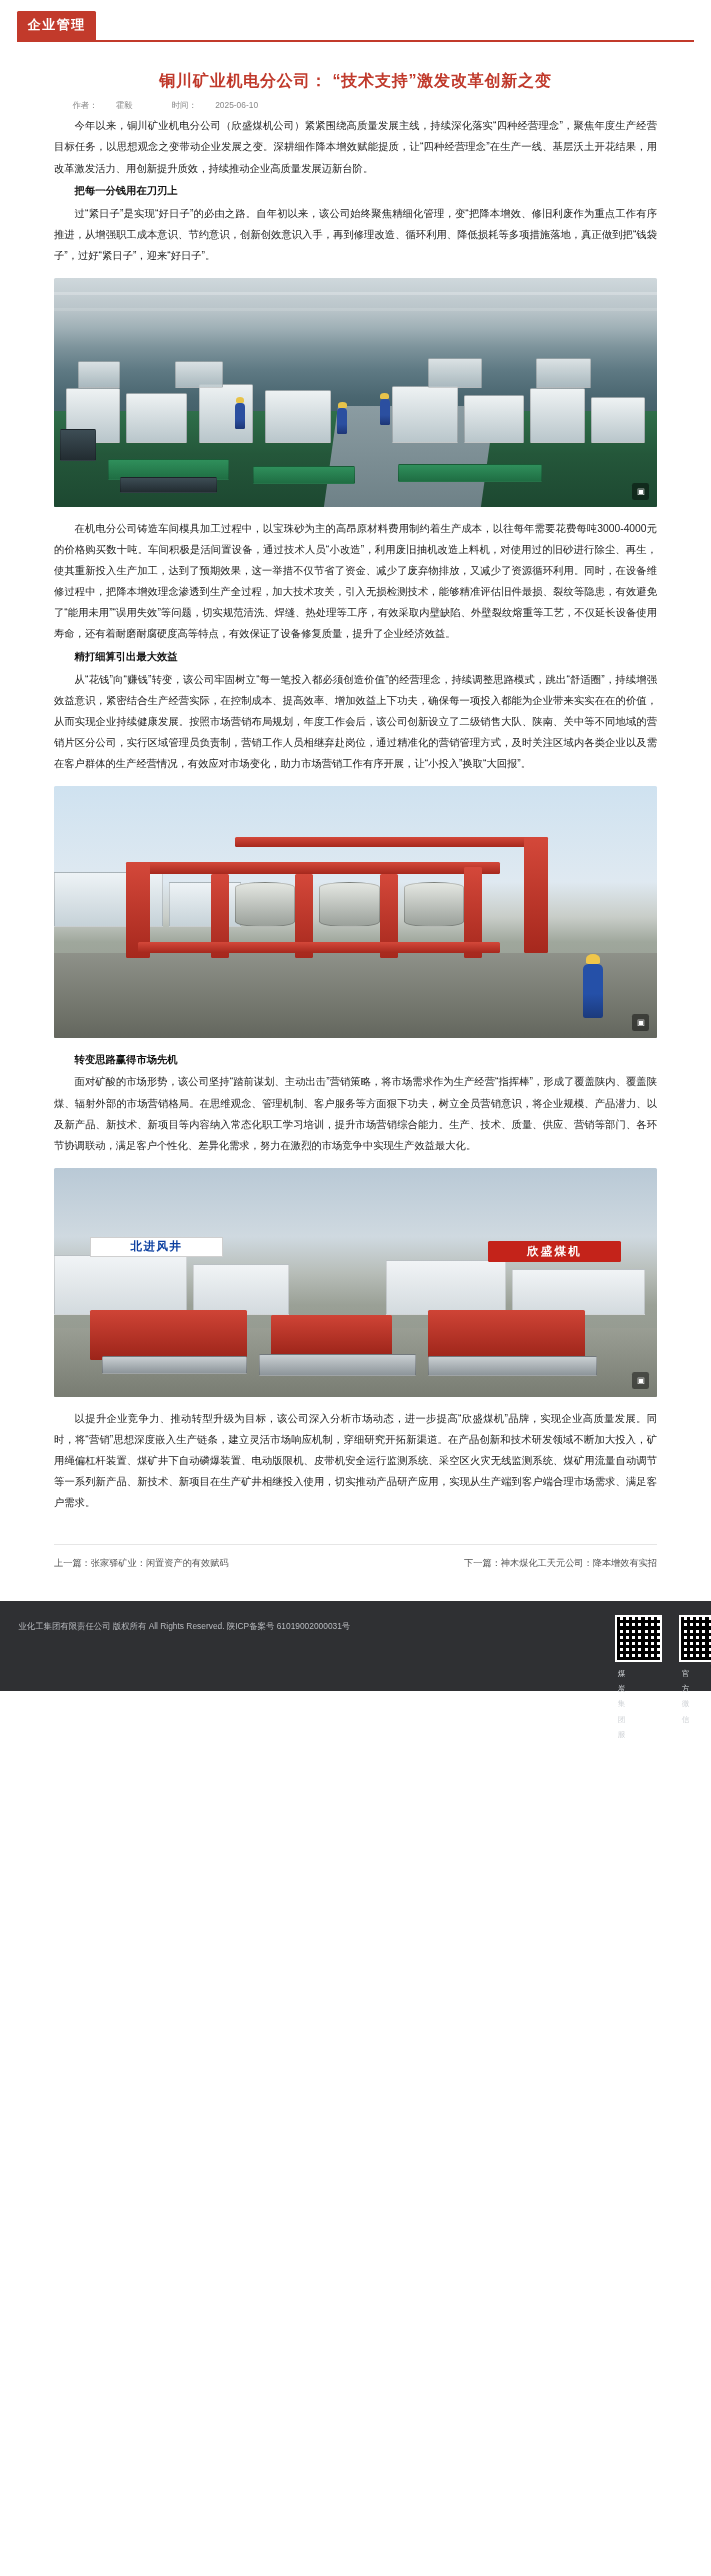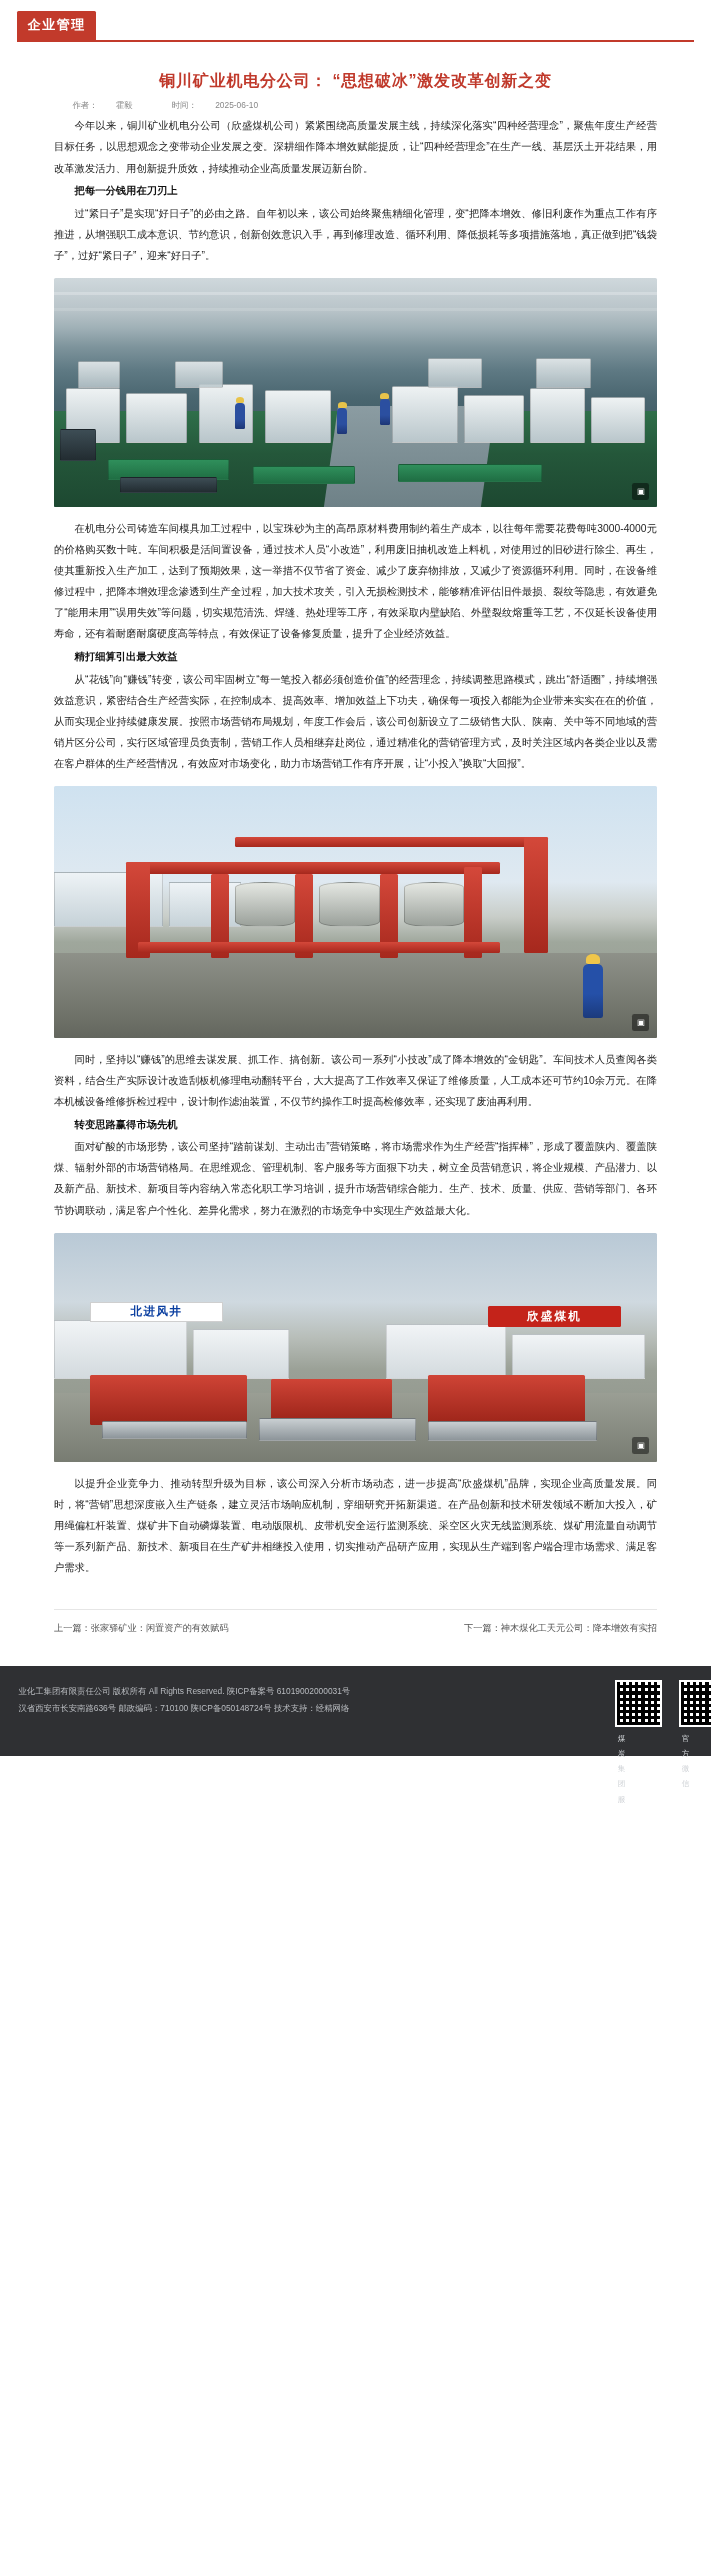--- a/index.html
+++ b/index.html
@@ -295,7 +295,7 @@
 
   <div class="article">
 
-    <div class="article-title">铜川矿业机电分公司： “思想破冰”激发改革创新之变</div>
+    <div class="article-title">铜川矿业机电分公司： “技术支持”激发改革创新之变</div>
 
     <div class="article-meta">
       <span><span>作者：</span><span>霍毅</span></span>

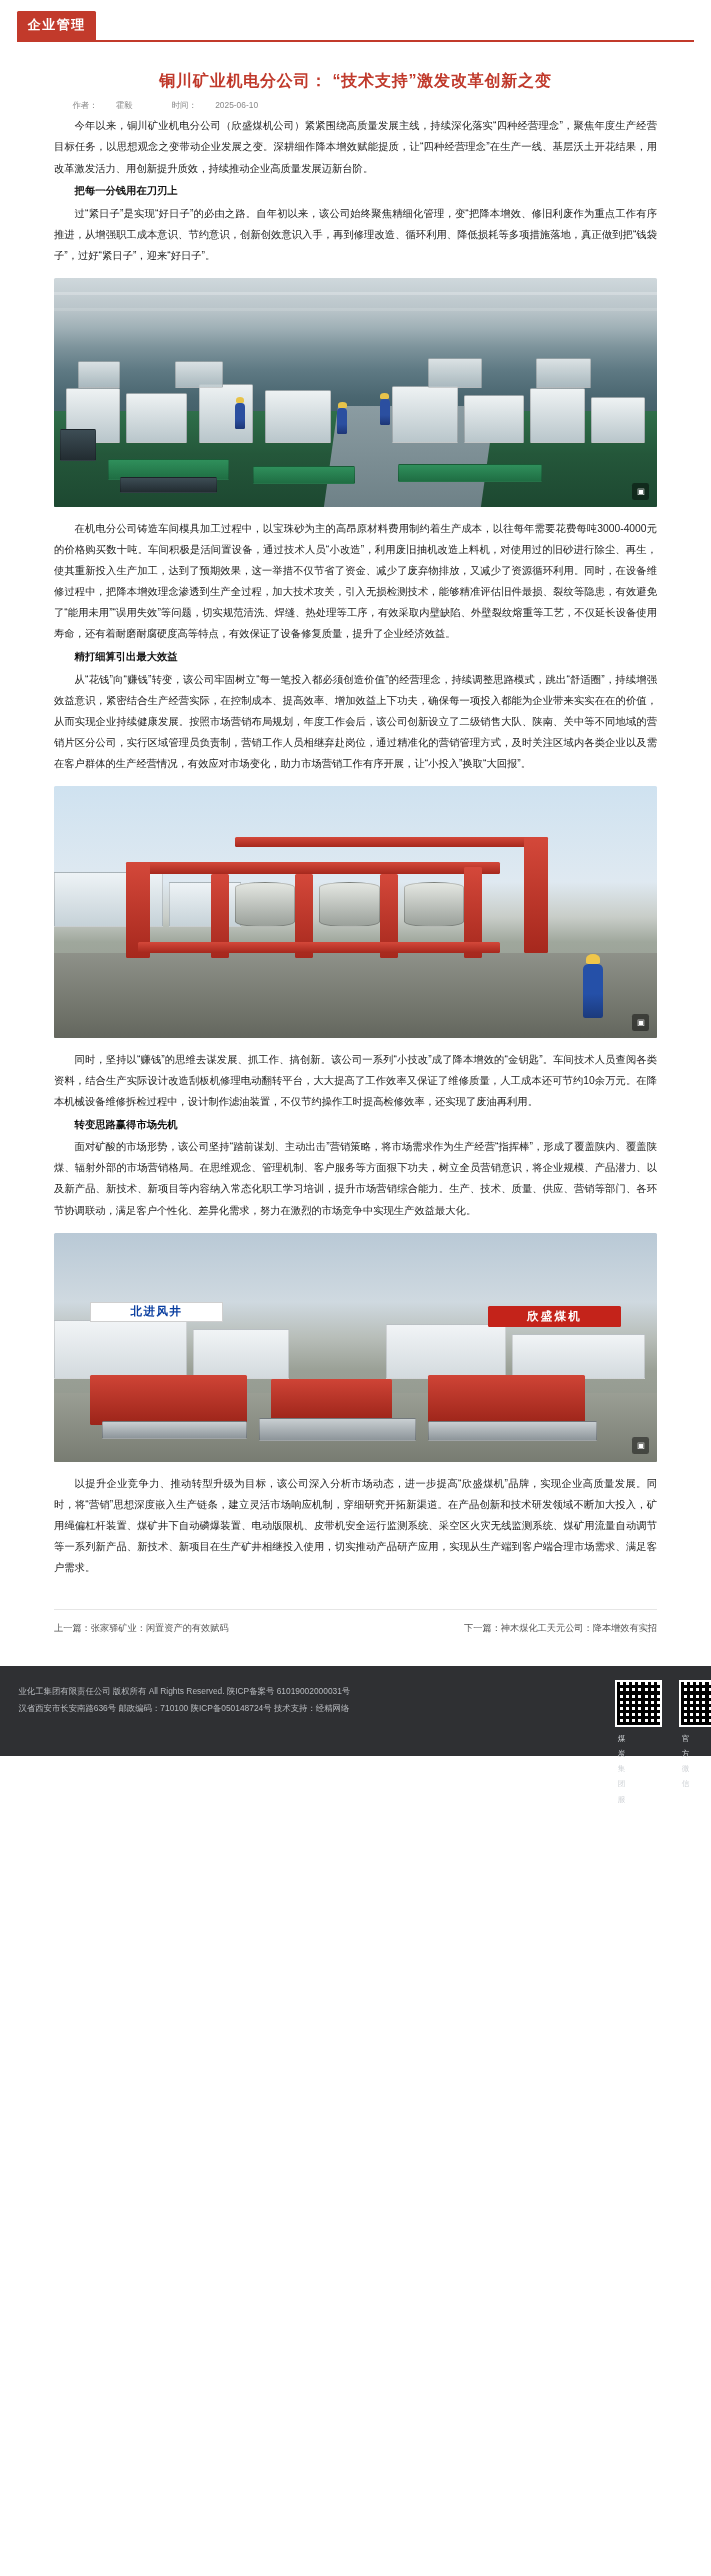--- a/index.html
+++ b/index.html
@@ -368,7 +368,6 @@
         <div class="photo-badge">▣</div>
       </div>
 
-      <p>同时，坚持以“赚钱”的思维去谋发展、抓工作、搞创新。该公司一系列“小技改”成了降本增效的“金钥匙”。车间技术人员查阅各类资料，结合生产实际设计改造刮板机修理电动翻转平台，大大提高了工作效率又保证了维修质量，人工成本还可节约10余万元。在降本机械设备维修拆检过程中，设计制作滤油装置，不仅节约操作工时提高检修效率，还实现了废油再利用。</p>
       <p class="sub-head">转变思路赢得市场先机</p>
       <p>面对矿酸的市场形势，该公司坚持“踏前谋划、主动出击”营销策略，将市场需求作为生产经营“指挥棒”，形成了覆盖陕内、覆盖陕煤、辐射外部的市场营销格局。在思维观念、管理机制、客户服务等方面狠下功夫，树立全员营销意识，将企业规模、产品潜力、以及新产品、新技术、新项目等内容纳入常态化职工学习培训，提升市场营销综合能力。生产、技术、质量、供应、营销等部门、各环节协调联动，满足客户个性化、差异化需求，努力在激烈的市场竞争中实现生产效益最大化。</p>
 

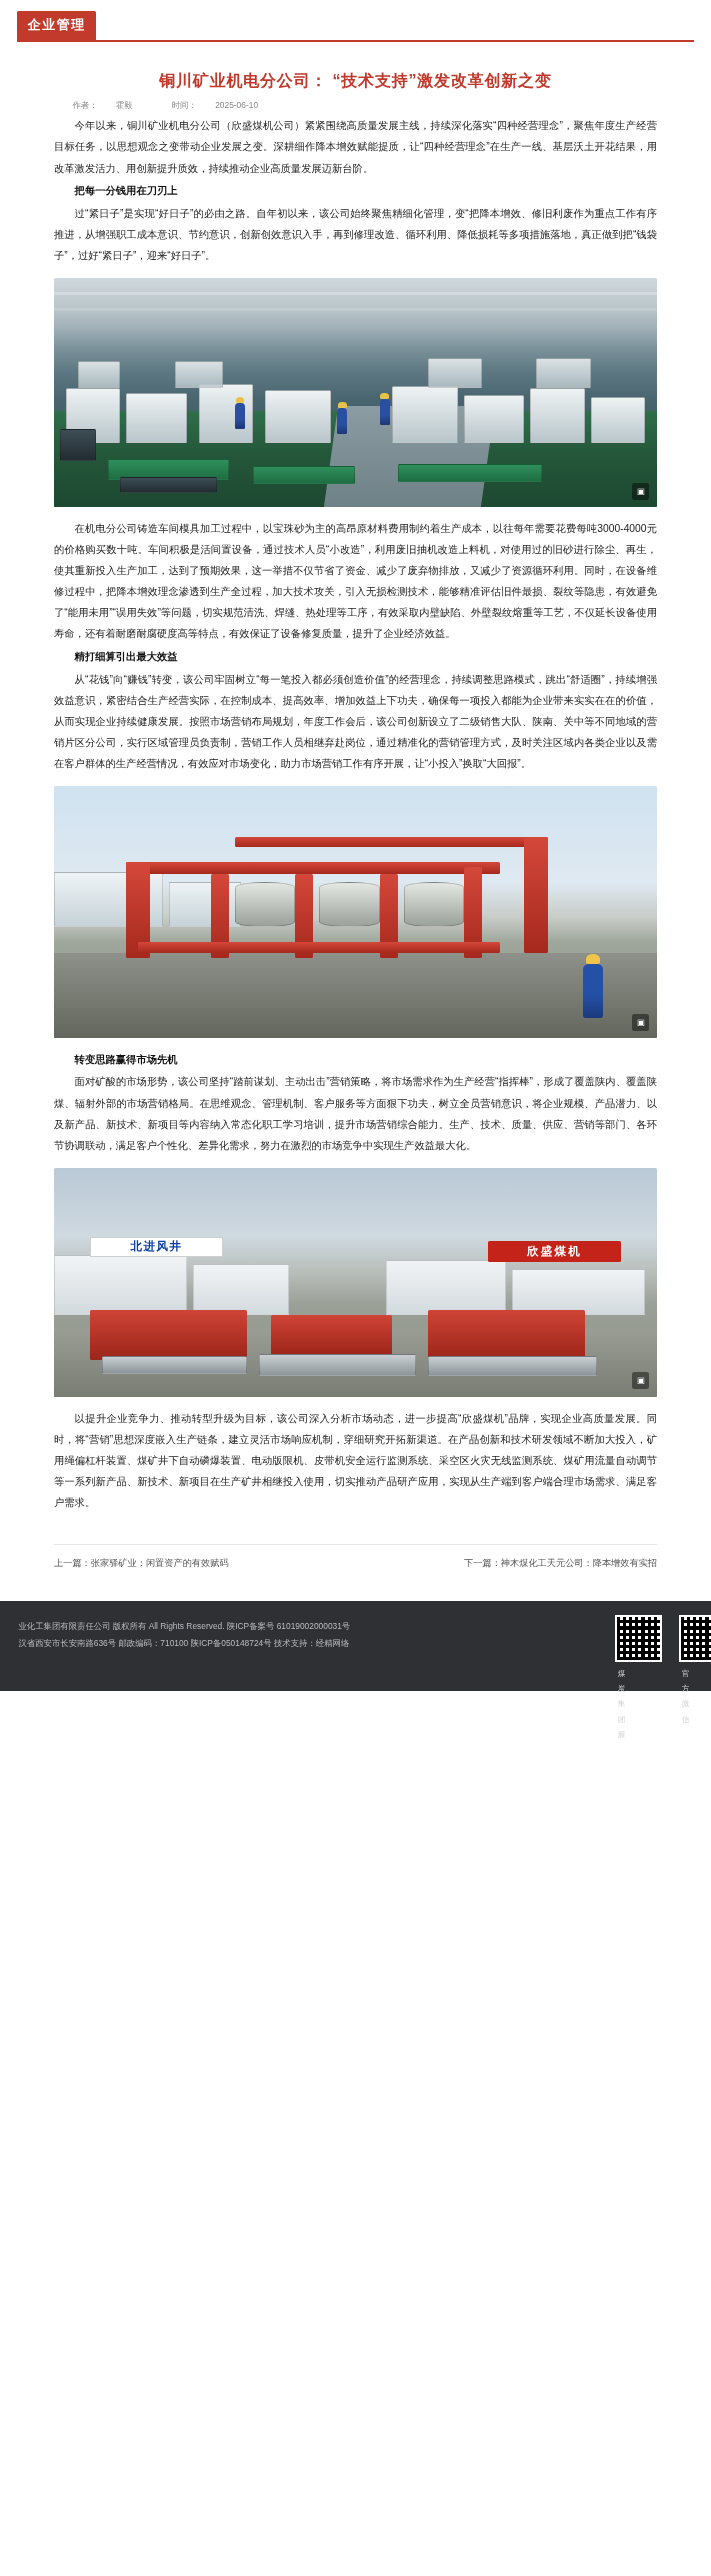--- a/index.html
+++ b/index.html
@@ -404,7 +404,6 @@
 
   <div class="footer">
     <div class="line">业化工集团有限责任公司 版权所有 All Rights Reserved. 陕ICP备案号 61019002000031号</div>
-    <div class="line">汉省西安市长安南路636号 邮政编码：710100 陕ICP备050148724号 技术支持：经精网络</div>
 
     <div class="qr-wrap">
       <div class="qr">

